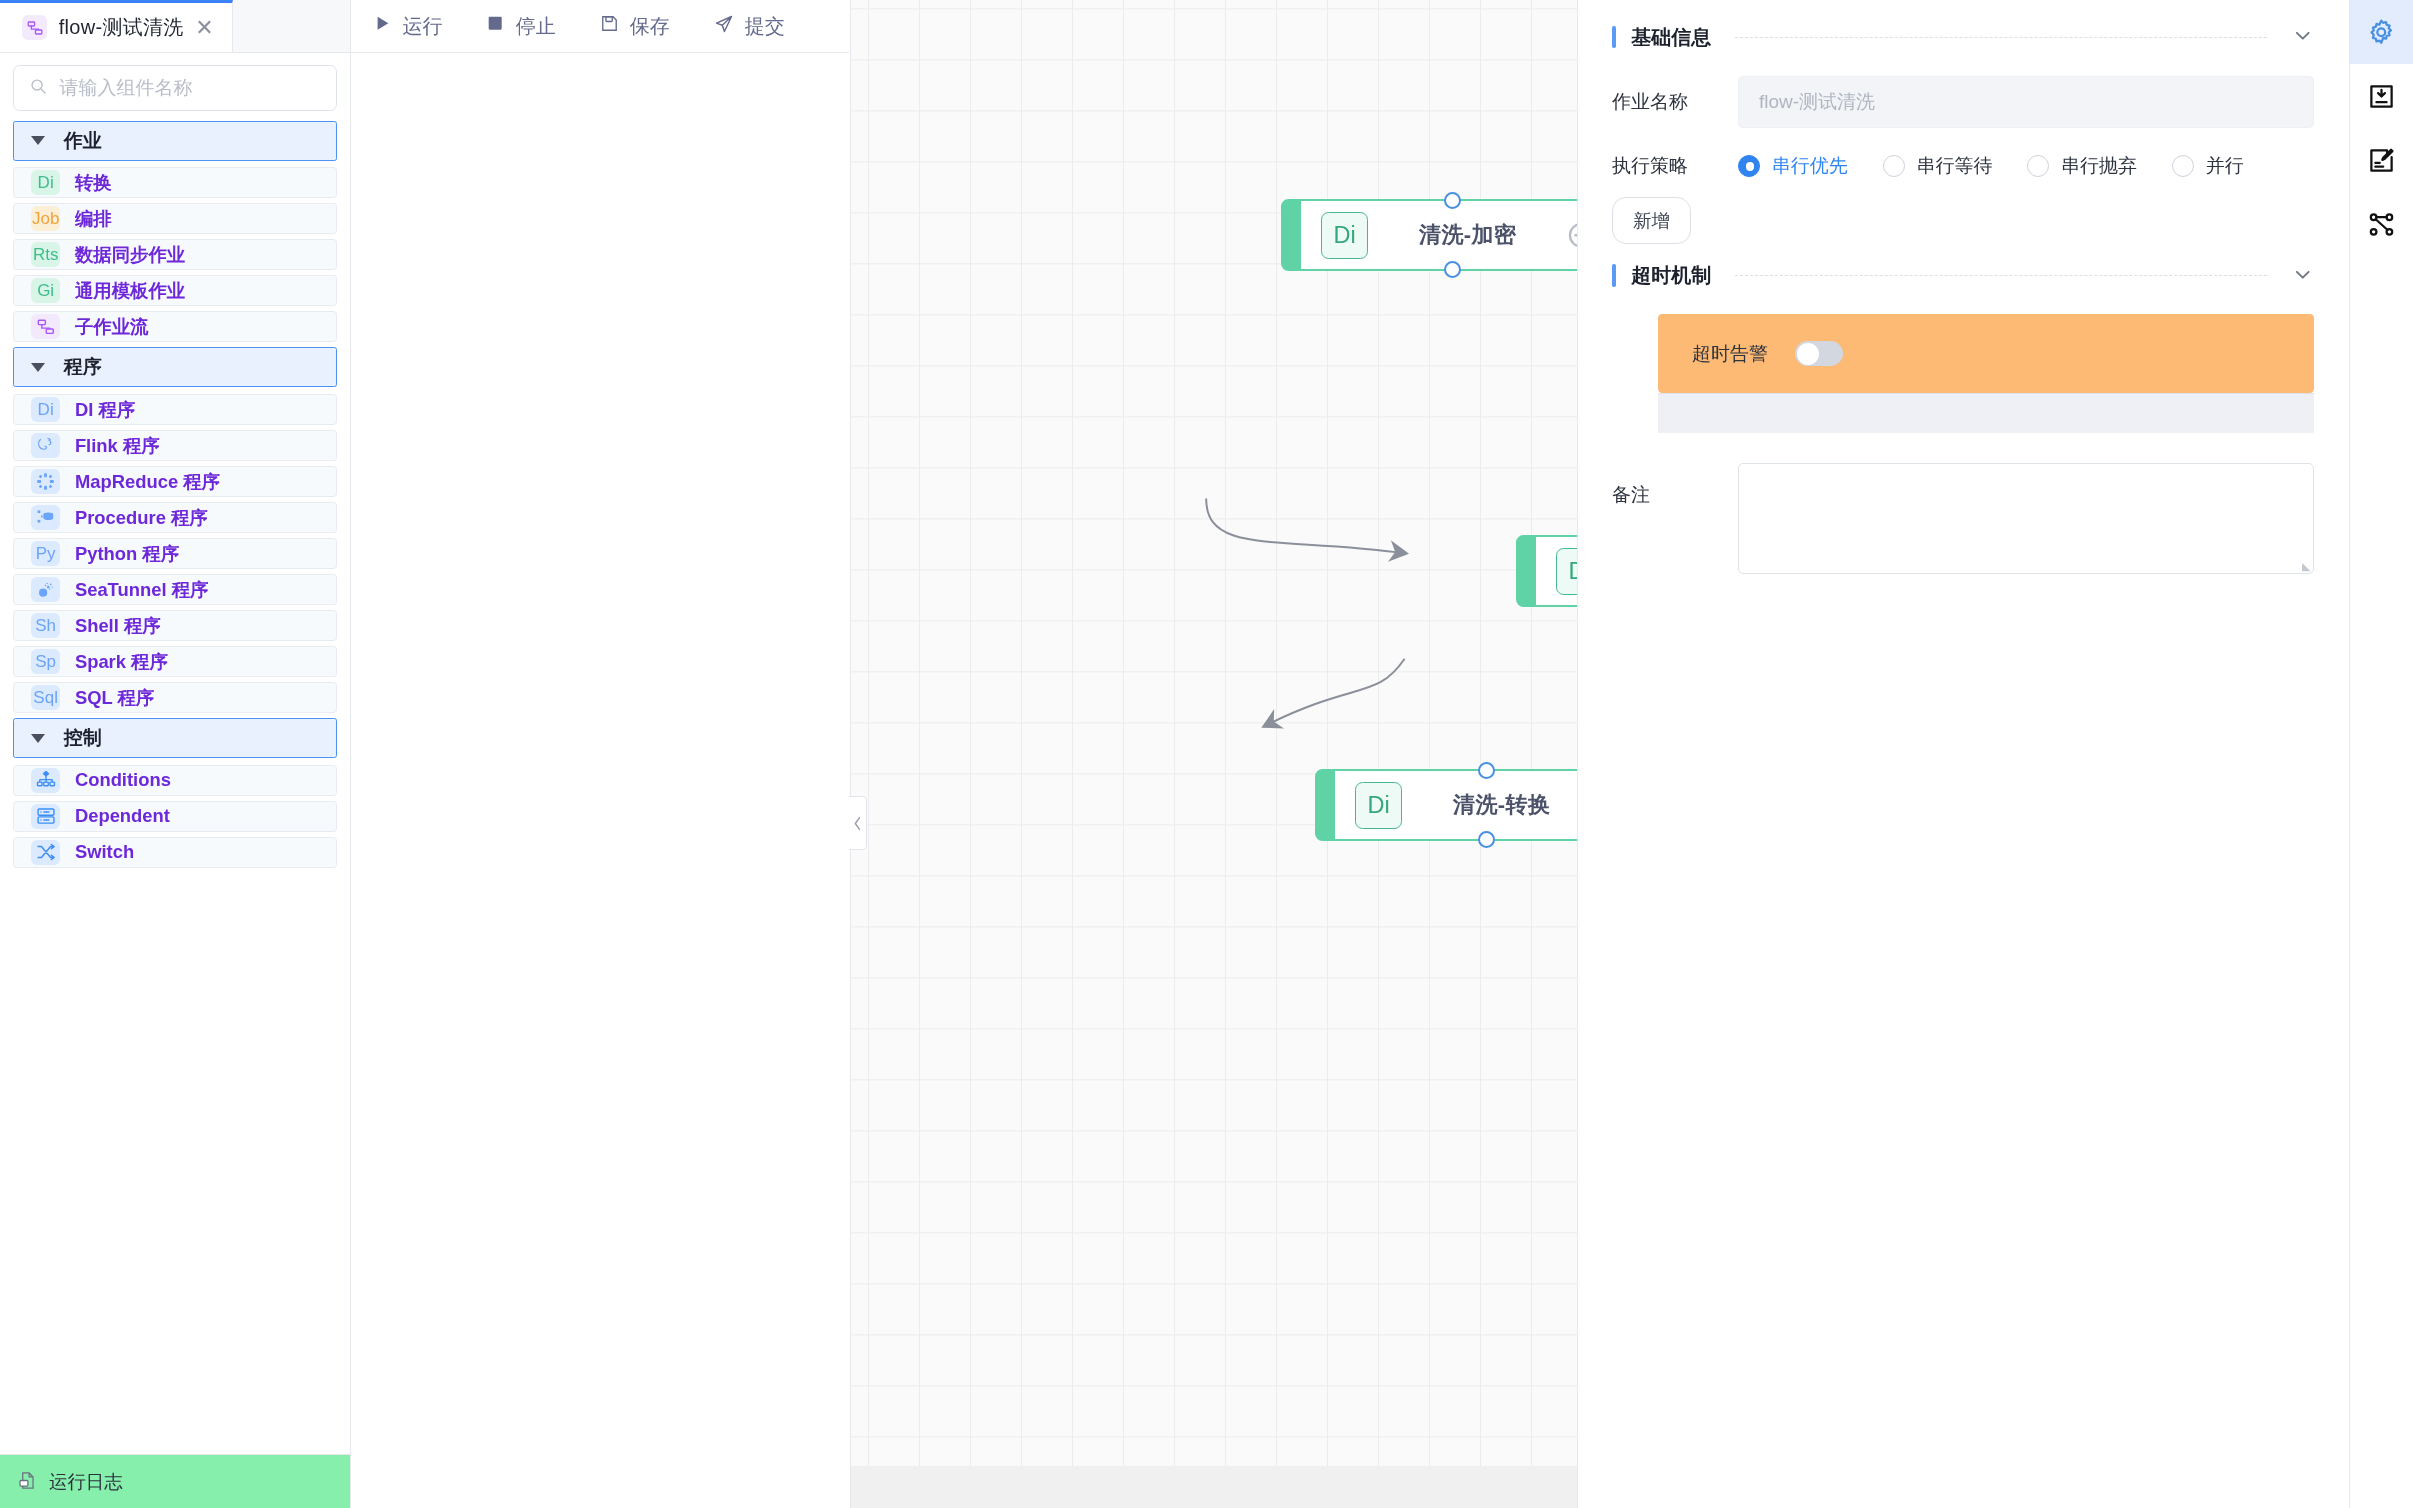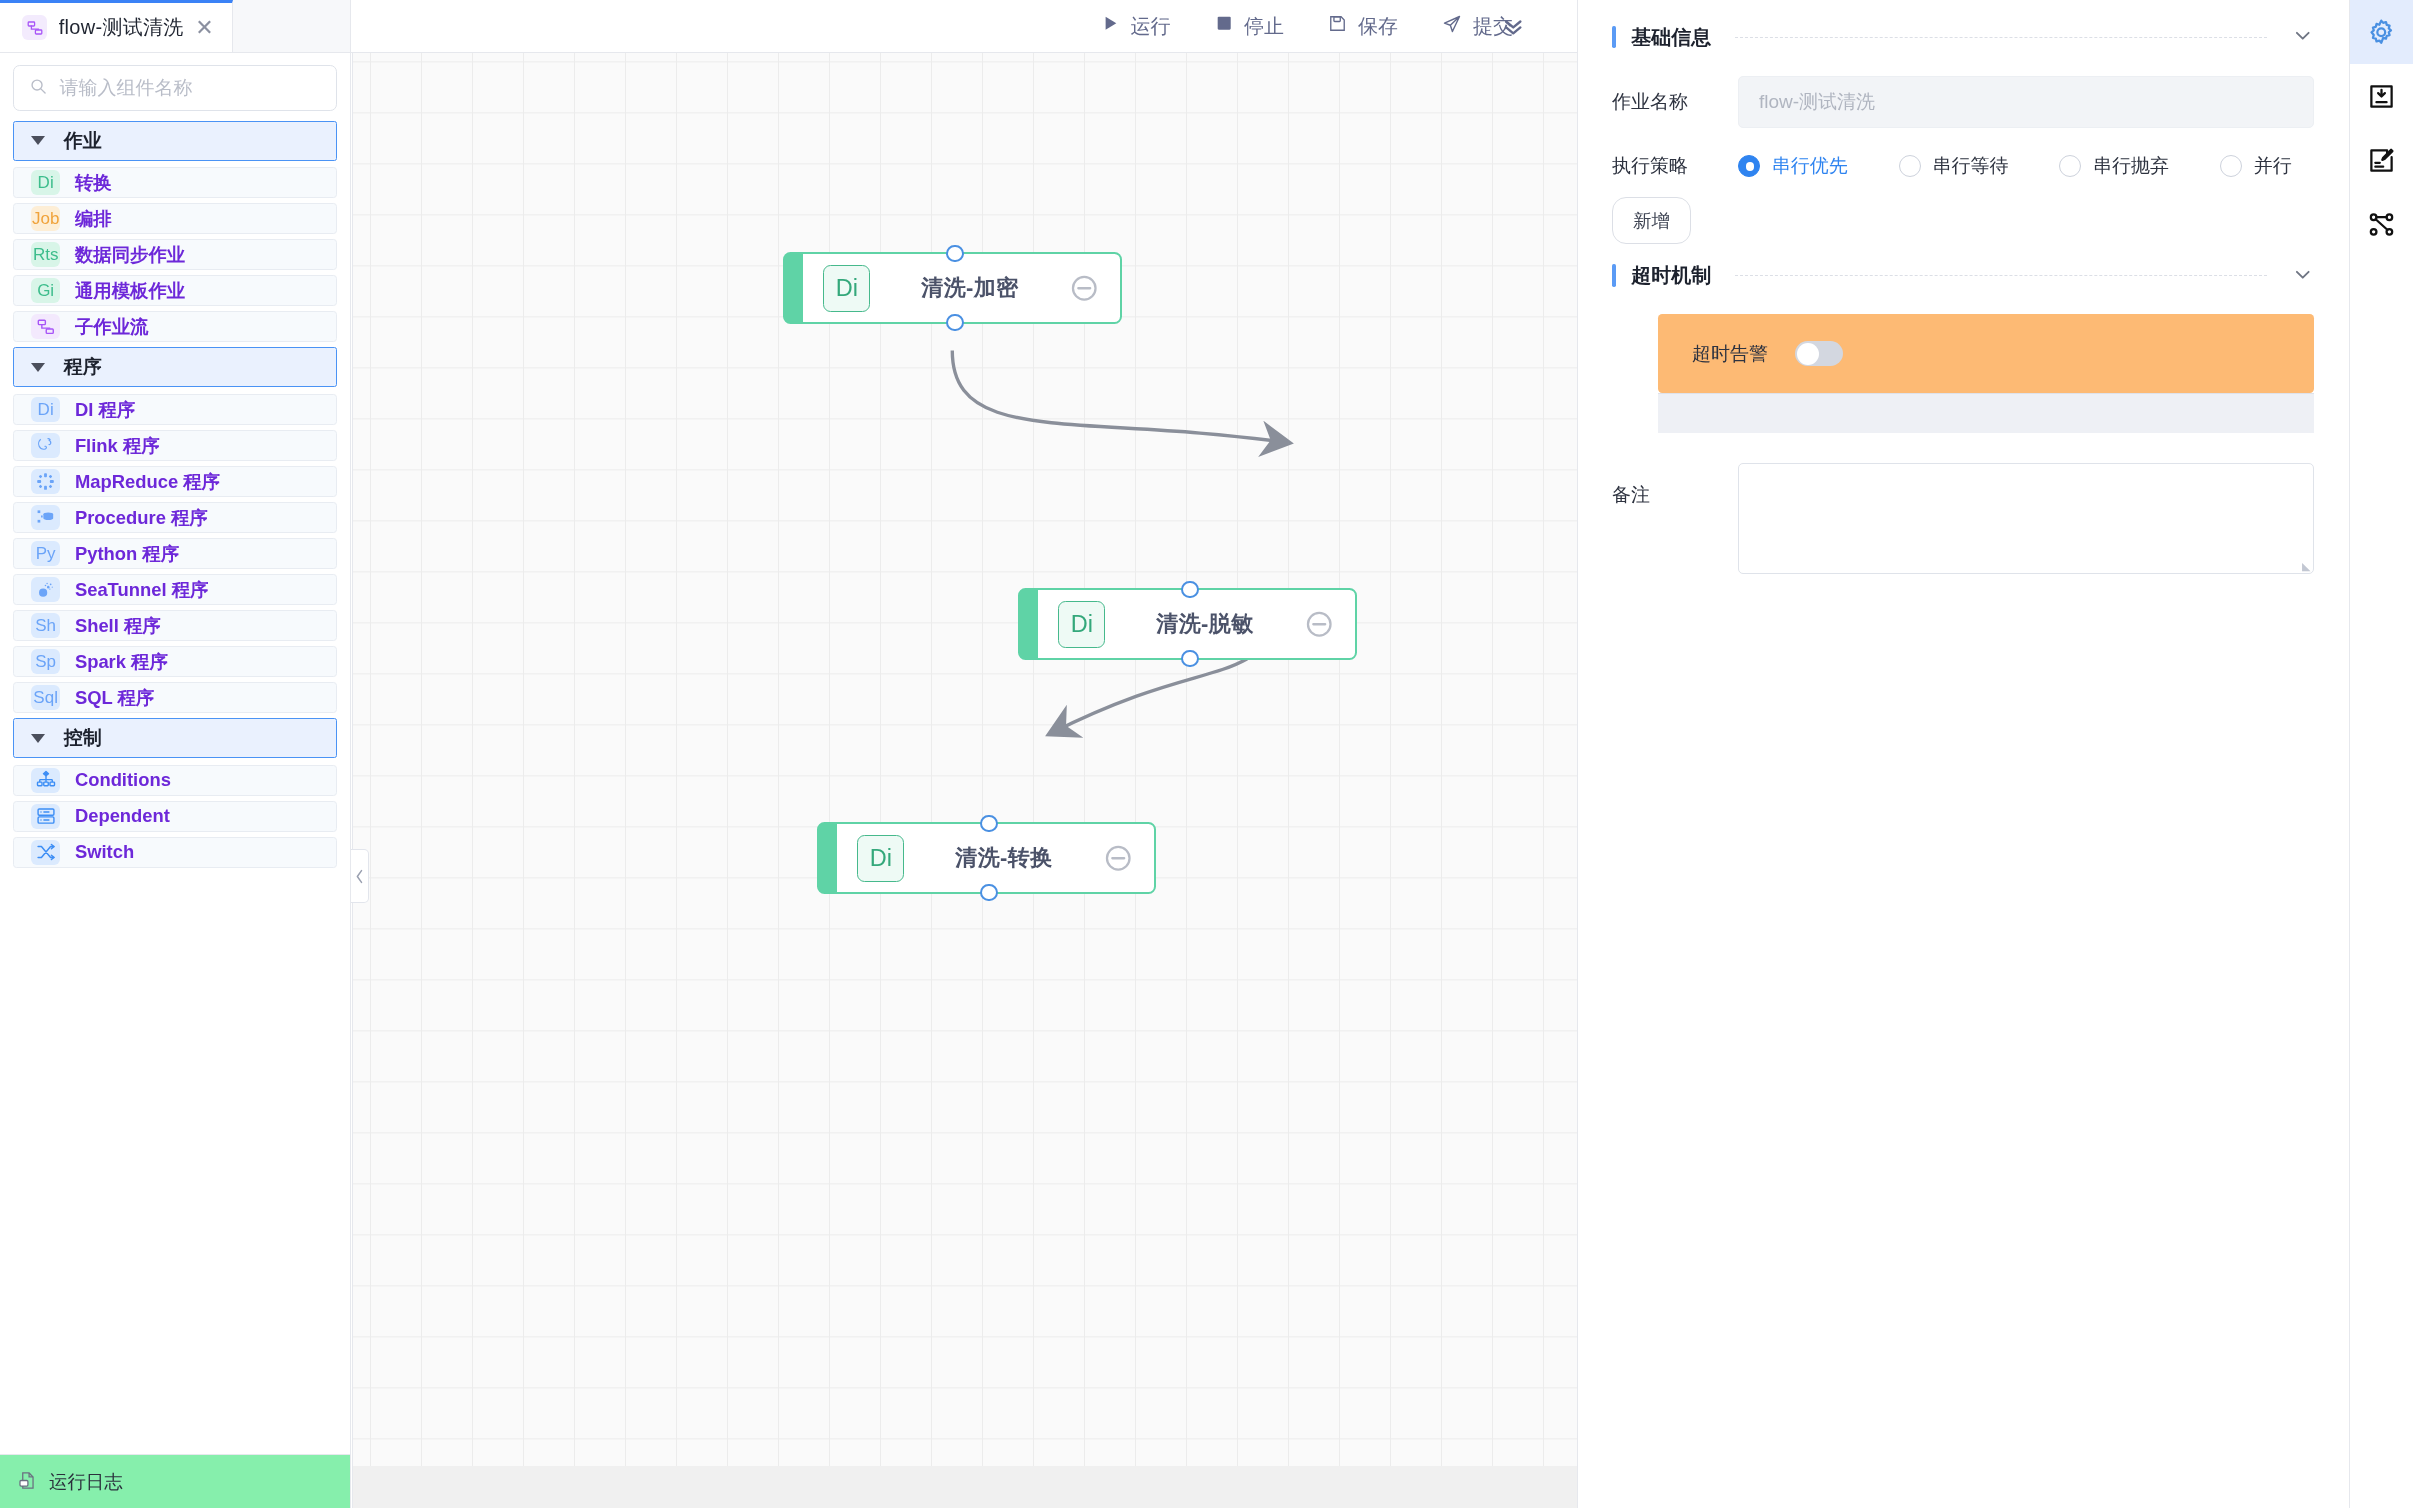--- a/index.html
+++ b/index.html
@@ -90,7 +90,7 @@
   .runlog .lbl { font-size: 18.4px; color: #2b303c; }
 
   
-  .center-col { flex: 1; position: relative; display: flex; flex-direction: column; background: #fff; }
+  .center-col { flex: 1; position: relative; display: flex; flex-direction: row; background: #fff; }
   .toolbar-top {
     height: 53px; display: flex; align-items: center; justify-content: flex-end;
     padding-right: 42px; gap: 0; border-bottom: 0.8px solid #e6e8ed; background: #fff;

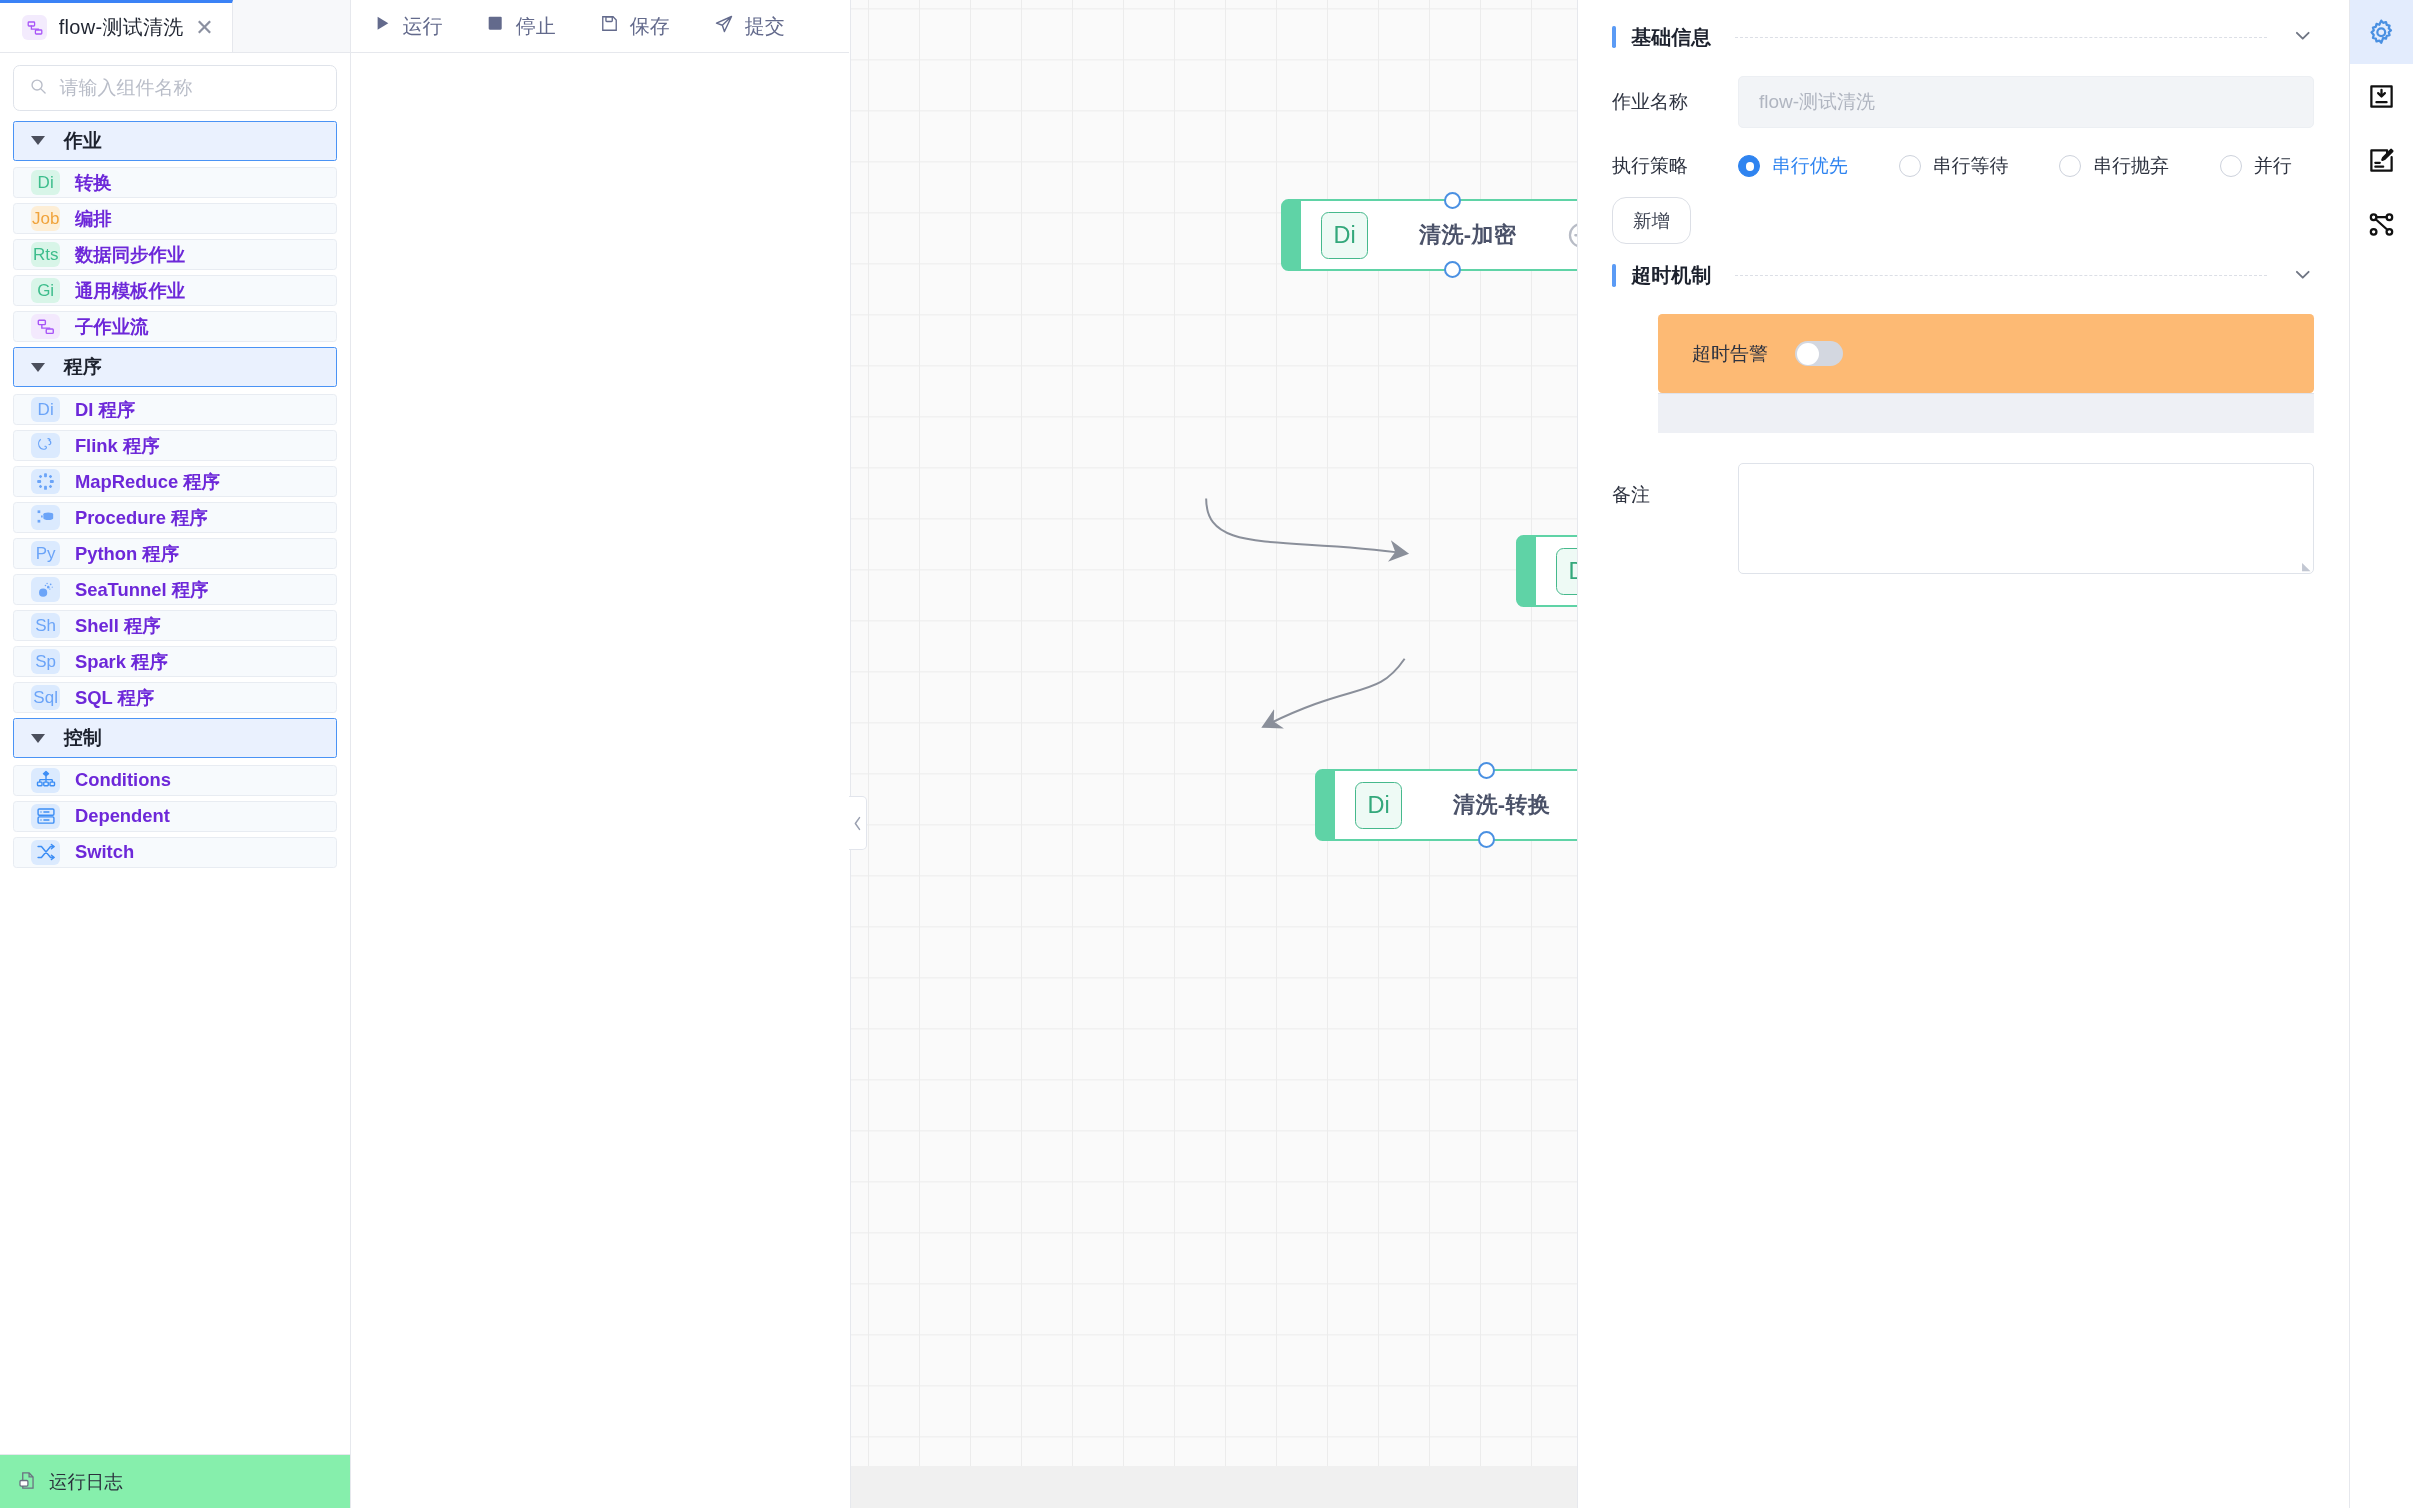--- a/index.html
+++ b/index.html
@@ -154,7 +154,7 @@
     flex: 1; height: 52px; background: #f2f4f7; border: 0.8px solid #eceff3; border-radius: 5px;
     display: flex; align-items: center; padding: 0 20px; font-size: 19px; color: #b0b5c0;
   }
-  .radios { display: flex; align-items: center; gap: 16px; }
+  .radios { display: flex; align-items: center; gap: 0; }
   .radio { display: flex; align-items: center; gap: 11.7px; margin-right: 35px; cursor: pointer; }
   .rdot { width: 22px; height: 22px; border-radius: 50%; border: 1.7px solid #cdd2dc; background: #fff; flex: none; }
   .rdot.on { background: #2f84f0; border-color: #2f84f0; position: relative; }

